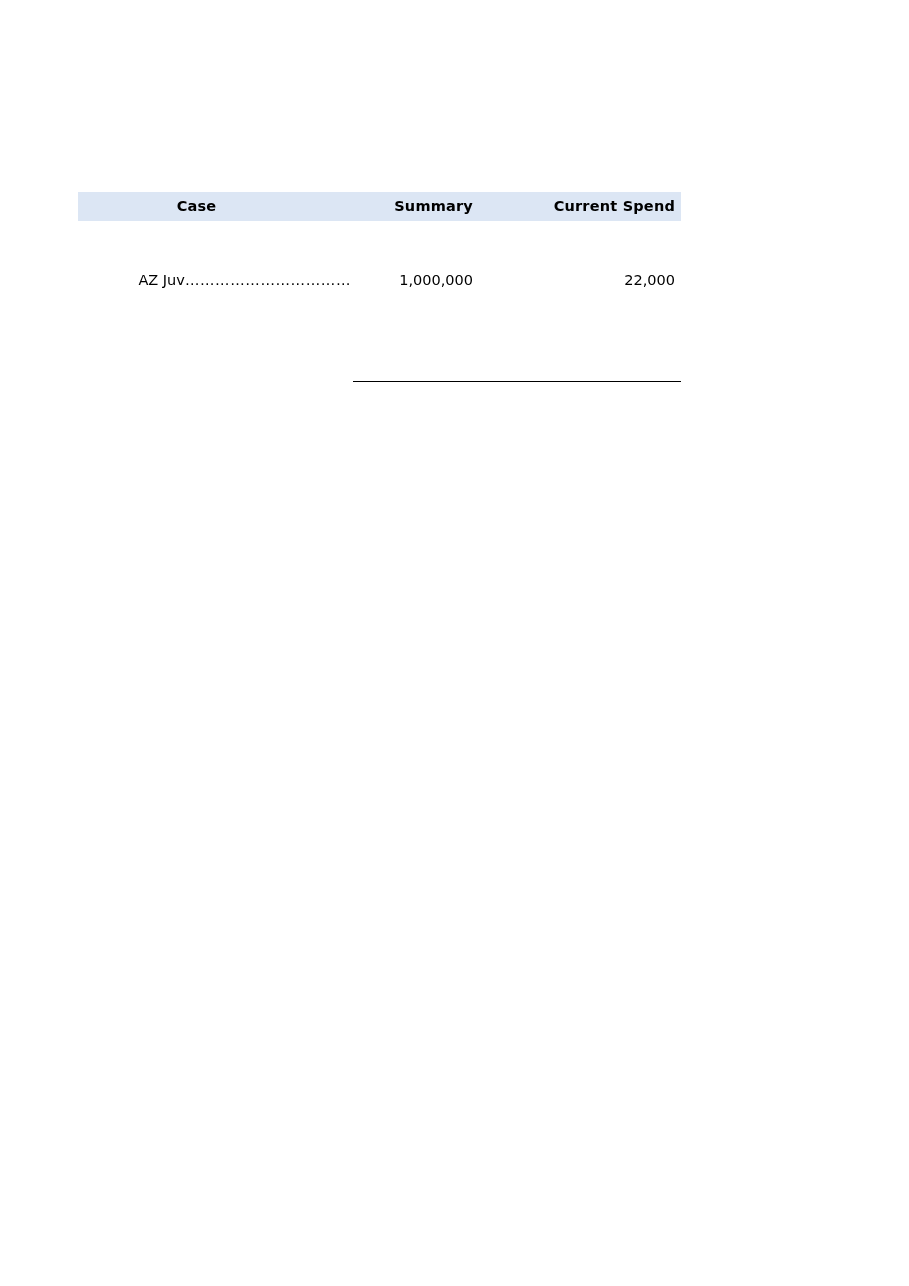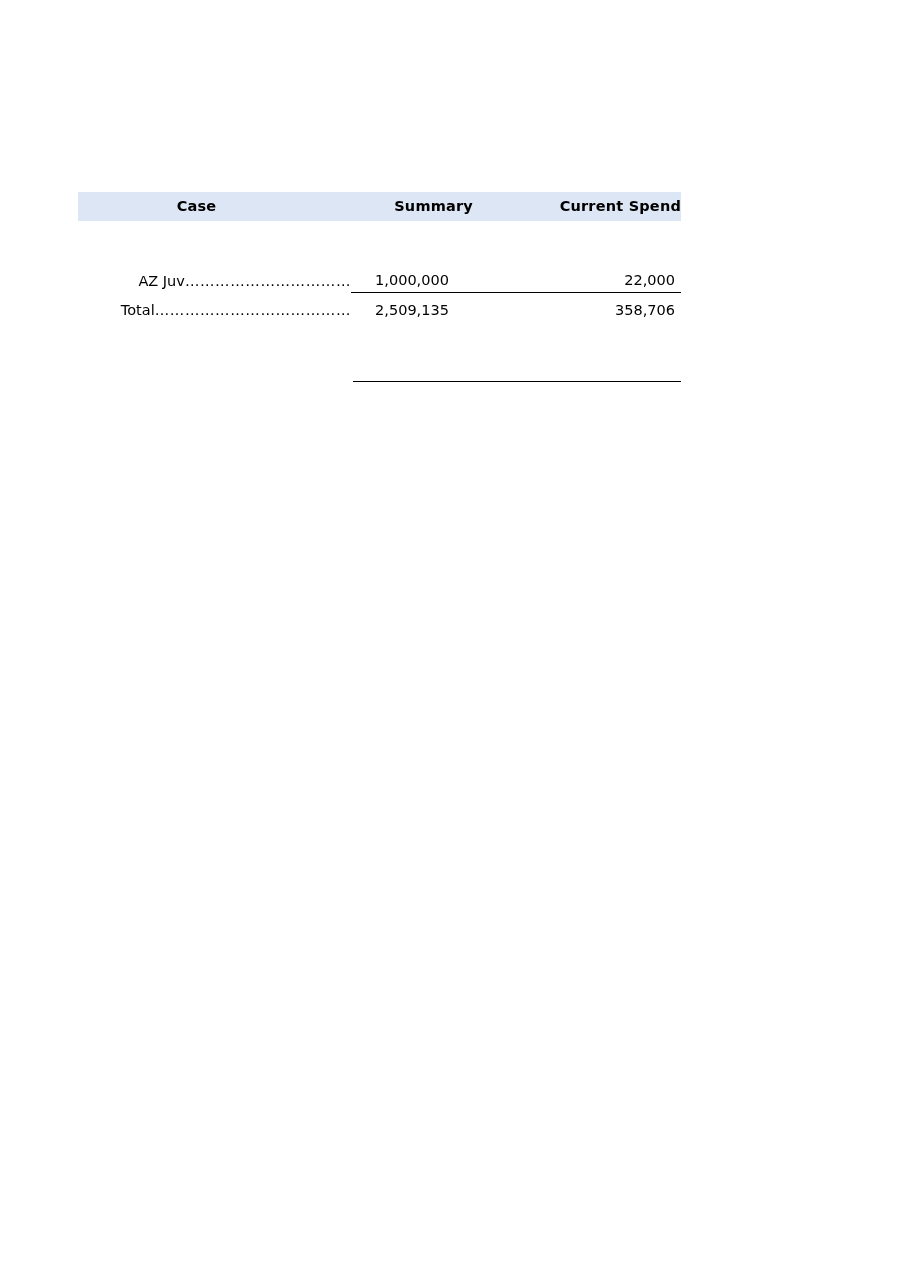--- a/index.html
+++ b/index.html
@@ -75,7 +75,7 @@
   }
   thead th.th-case   { text-align: center; padding-right: 36px; }
   thead th.th-budget { text-align: right; padding-right: 38px; }
-  thead th.th-spend  { text-align: right; }
+  thead th.th-spend  { text-align: right; padding-right: 6px; }
 
   tbody tr.spacer td {
     height: 47px;

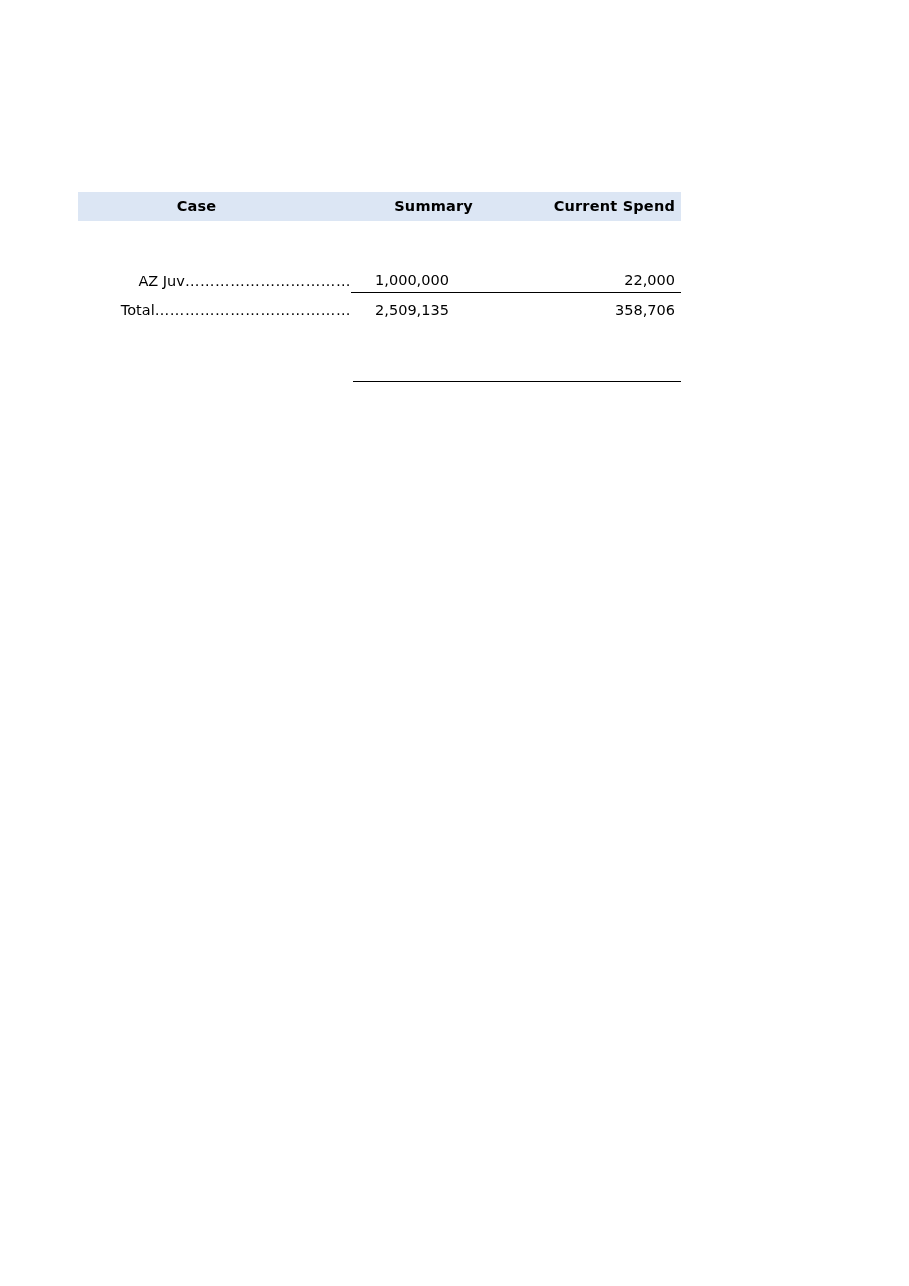--- a/index.html
+++ b/index.html
@@ -100,7 +100,7 @@
     height: 24px;
     line-height: 24px;
   }
-  td.budget-cell { padding-right: 38px; text-align: center; }
+  td.budget-cell { padding-right: 38px; }
   td.spend-cell  { padding-right: 6px; }
 
   

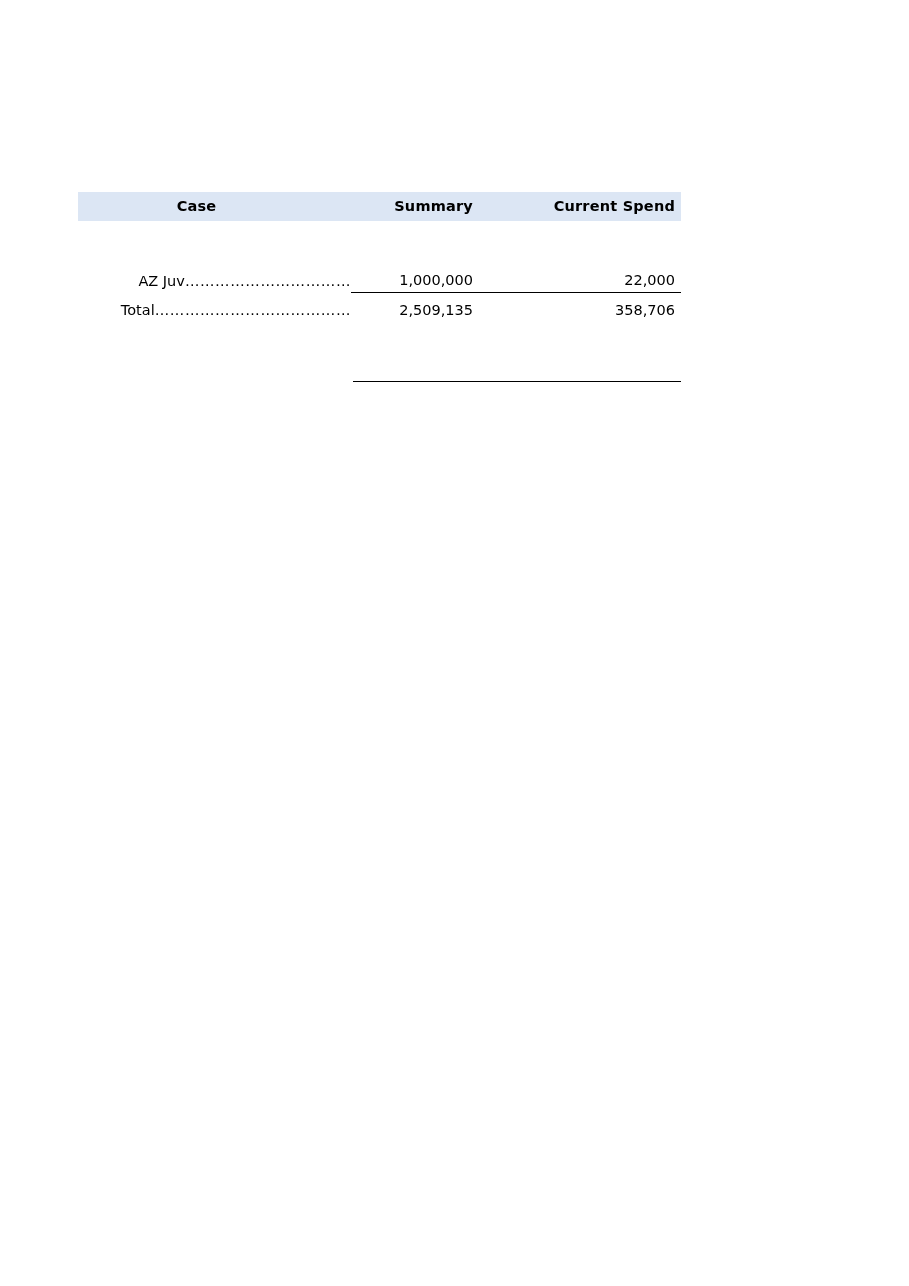--- a/index.html
+++ b/index.html
@@ -167,11 +167,6 @@
 
 
 
-        <tr class="total-row">
-          <td class="case-cell"><span class="leader">Total</span><span class="dots">…………………………………</span></td>
-          <td class="num-cell budget-cell">2,509,135</td>
-          <td class="num-cell spend-cell">358,706</td>
-        </tr>
       </tbody>
     </table>
     <div class="rule-overlay"></div>

